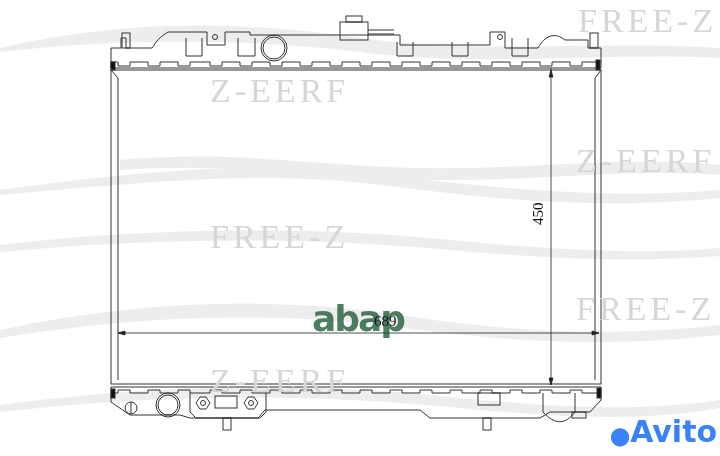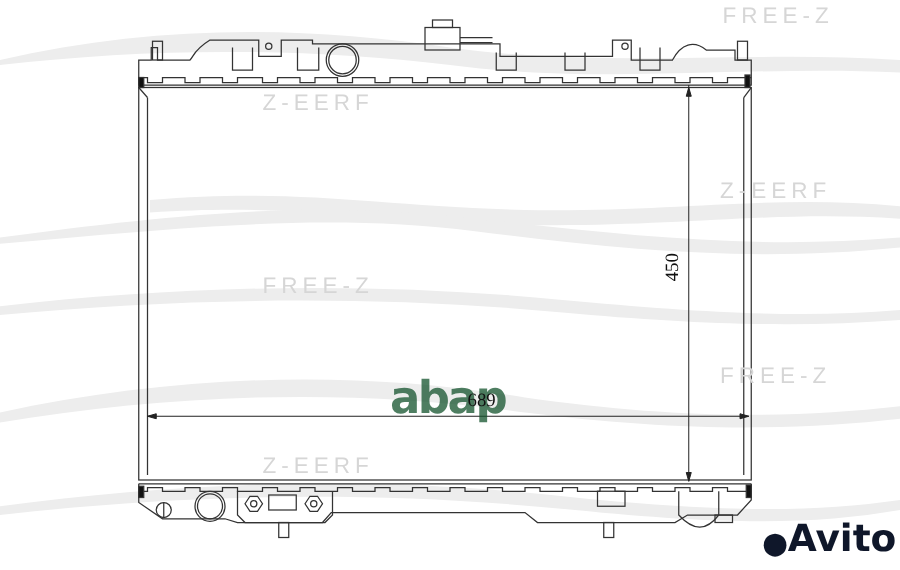--- a/index.html
+++ b/index.html
@@ -5,7 +5,7 @@
   html,body{margin:0;padding:0;background:#fff;}
   #stage{position:relative;width:720px;height:456px;overflow:hidden;background:#ffffff;font-family:"Liberation Sans",sans-serif;}
   svg{position:absolute;left:0;top:0;}
-  .wm{position:absolute;color:#d6d6d6;font-family:Liberation Sans, sans-serif;font-weight:300;letter-spacing:4px;font-size:18px;}
+  .wm{position:absolute;color:#d6d6d6;font-family:Liberation Serif, serif;font-weight:300;letter-spacing:4px;font-size:34px;}
   .dim{position:absolute;font-family:"Liberation Serif",serif;font-size:15px;color:#111;}
   .avito{position:absolute;color:#0f172a;font-family:"DejaVu Sans",sans-serif;font-size:30px;font-weight:bold;text-align:right;}
   .abap{position:absolute;color:#14532d;font-family:"DejaVu Sans",sans-serif;font-size:36px;font-weight:bold;letter-spacing:-2px;opacity:0.75;}

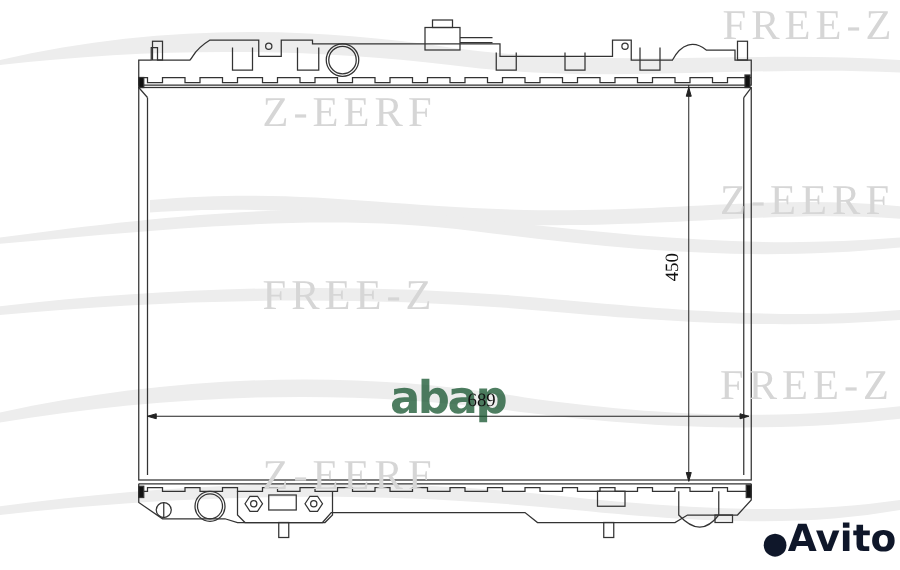--- a/index.html
+++ b/index.html
@@ -7,7 +7,7 @@
   svg{position:absolute;left:0;top:0;}
   .wm{position:absolute;color:#d6d6d6;font-family:Liberation Serif, serif;font-weight:300;letter-spacing:4px;font-size:34px;}
   .dim{position:absolute;font-family:"Liberation Serif",serif;font-size:15px;color:#111;}
-  .avito{position:absolute;color:#0f172a;font-family:"DejaVu Sans",sans-serif;font-size:30px;font-weight:bold;text-align:right;}
+  .avito{position:absolute;color:#3b82f6;font-family:"DejaVu Sans",sans-serif;font-size:30px;font-weight:bold;text-align:right;}
   .abap{position:absolute;color:#14532d;font-family:"DejaVu Sans",sans-serif;font-size:36px;font-weight:bold;letter-spacing:-2px;opacity:0.75;}
 </style>
 </head>

